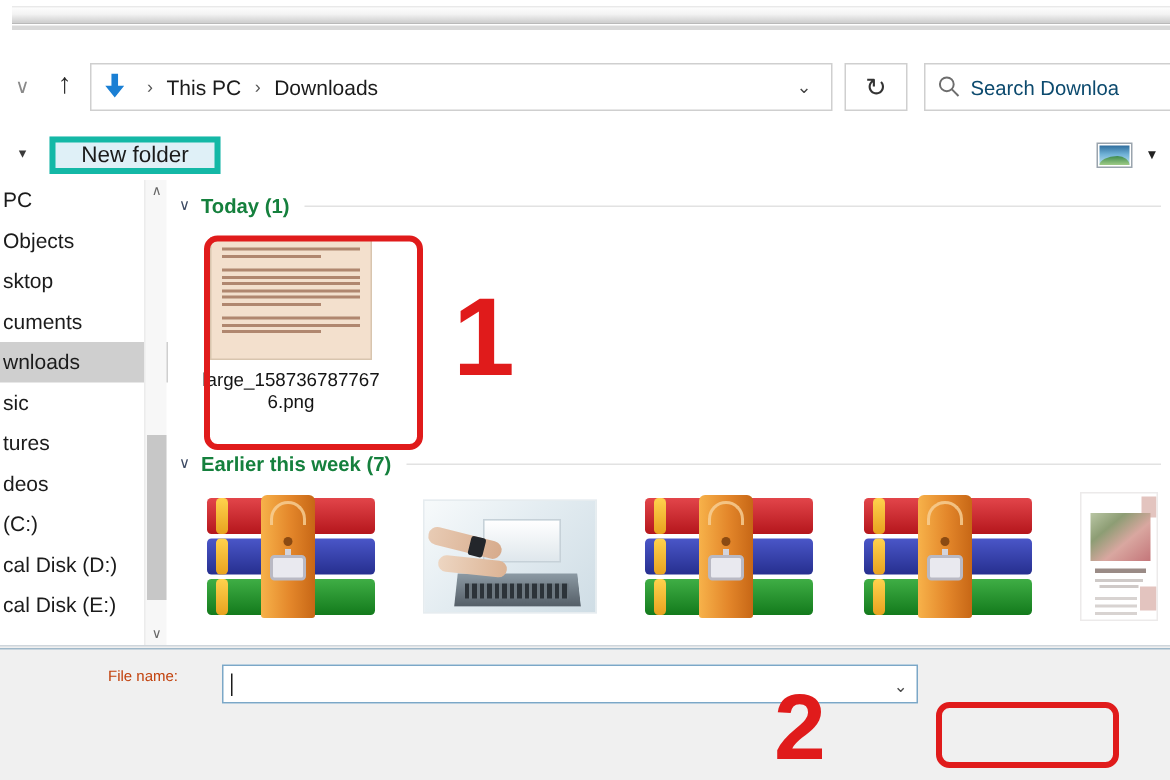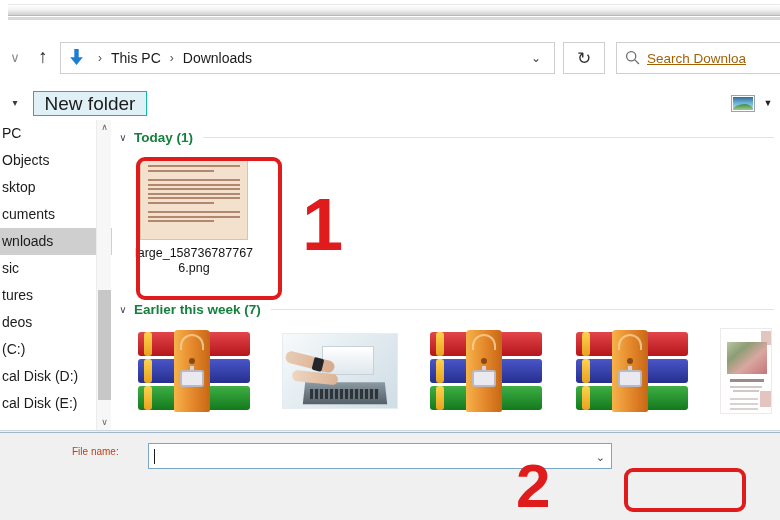--- a/index.html
+++ b/index.html
@@ -52,7 +52,7 @@
     border:1px solid #cfcfcf; background:#fff; display:flex; align-items:center;
   }
   .searchbox .mag { width:30px; height:30px; position:relative; flex:0 0 30px;}
-  .searchtext { font-size:13.5px; color:#a16207; white-space:nowrap;text-decoration:underline; }
+  .searchtext { font-size:13.5px; color:#0c4a6e; white-space:nowrap; }
 
   
   .toolrow { position:absolute; left:0; top:86px; width:780px; height:34px; background:#fff; }

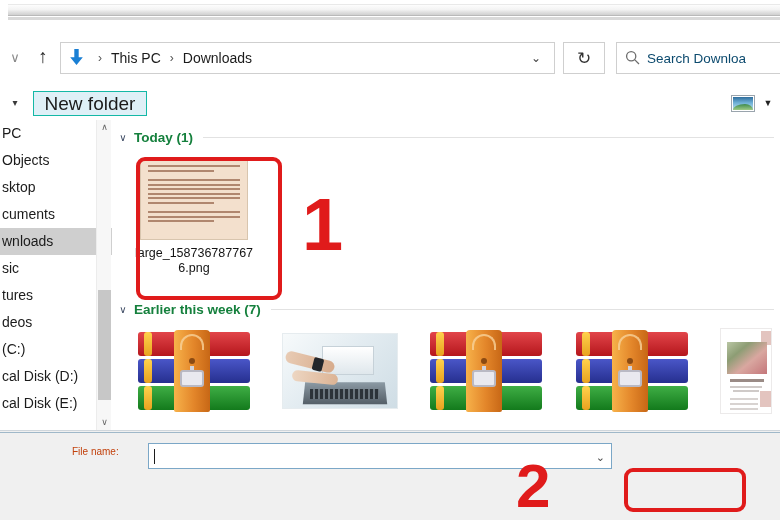--- a/index.html
+++ b/index.html
@@ -60,8 +60,8 @@
      color:#3a3a3a; font-size:10px; line-height:14px; text-align:center; }
   .newfolder {
     position:absolute; left:33px; top:5px; width:114px; height:25px;
-    background:#dff0f7; border:1px solid #14b8a6;
-    font-size:19px; color:#1b1b1b; display:flex; align-items:center; justify-content:center;
+    background:#dff0f7; border:4px solid #14b8a6;
+    font-size:15px; color:#1b1b1b; display:flex; align-items:center; justify-content:center;
   }
   .viewicon { position:absolute; left:731px; top:9px; width:24px; height:17px;
      border:1px solid #9aa4ad; background:#fff; overflow:hidden; }

